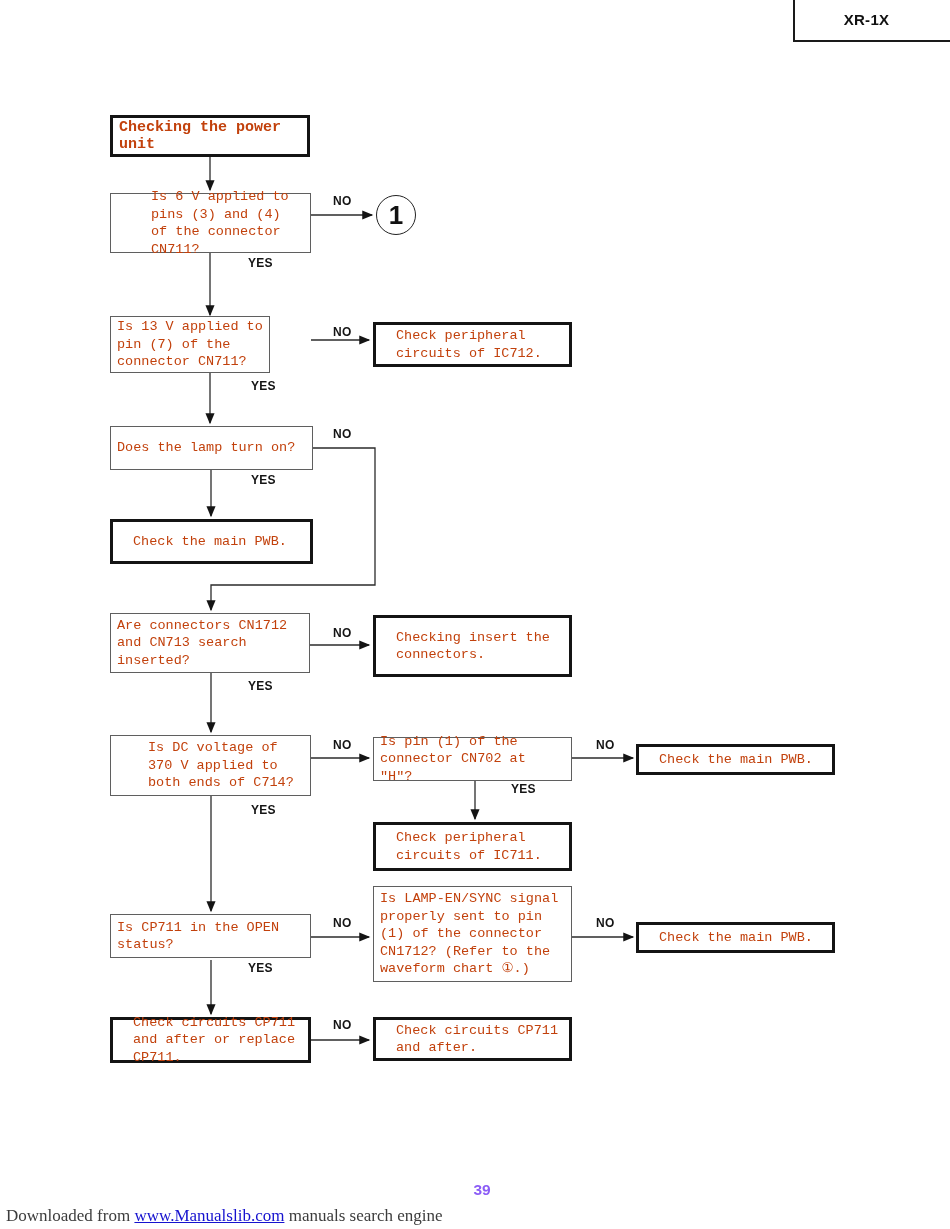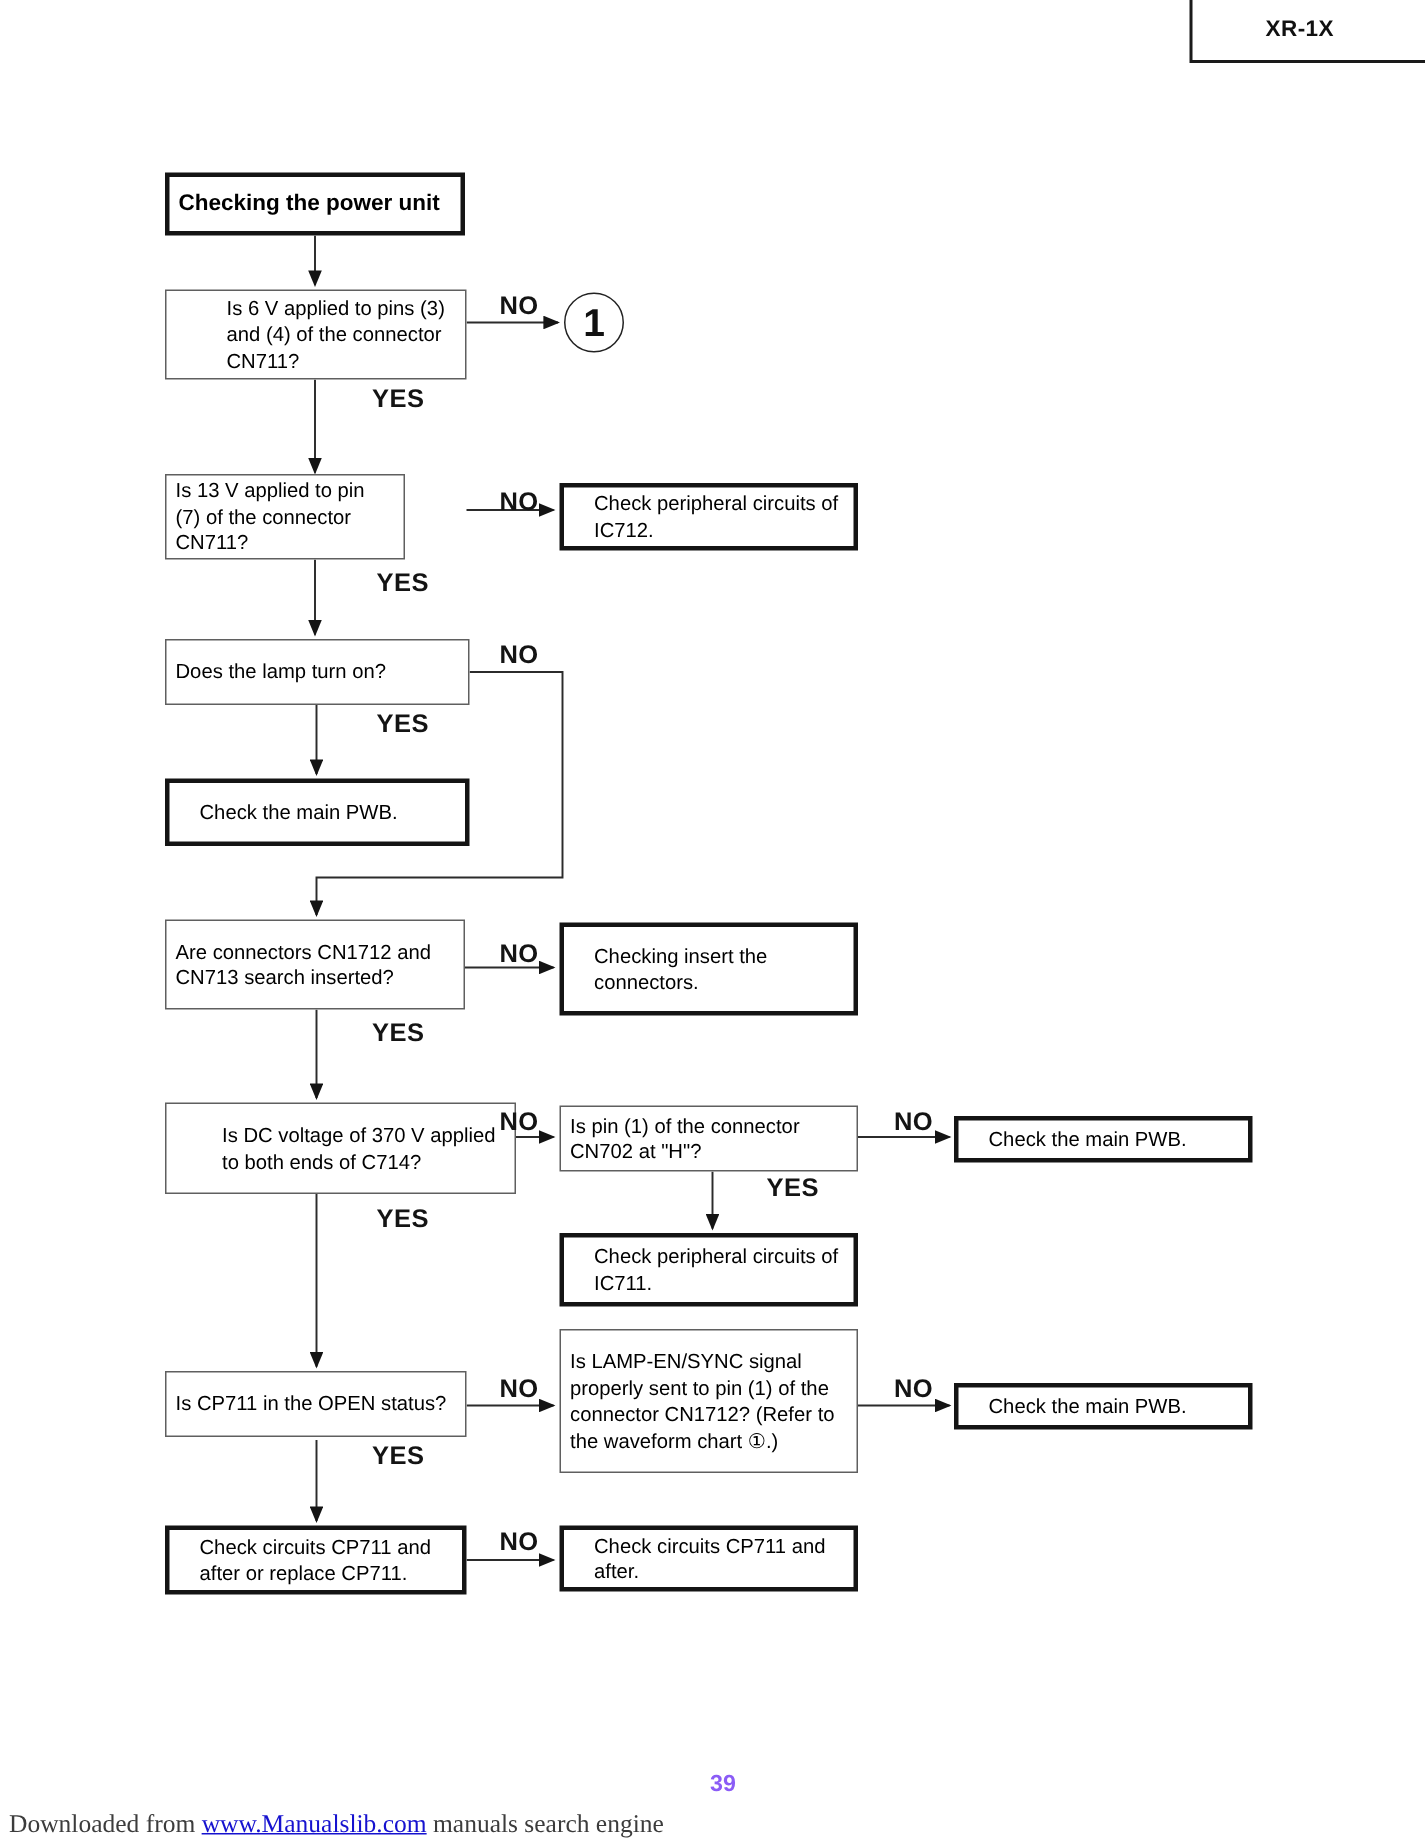--- a/index.html
+++ b/index.html
@@ -9,8 +9,8 @@
   }
   .box{
     position:absolute;background:#fff;box-sizing:border-box;
-    font-size:13.5px;line-height:17.5px;color:#000000;
-    display:flex;align-items:center;padding:3px 6px;
+    font-size:13.5px;line-height:17.5px;color:#c2410c;
+    display:flex;align-items:center;padding:3px 6px;font-family:Liberation Mono, monospace;
   }
   .q{border:1px solid #5f5f5f;}
   .a{border:3px solid #141414;padding-left:20px;}

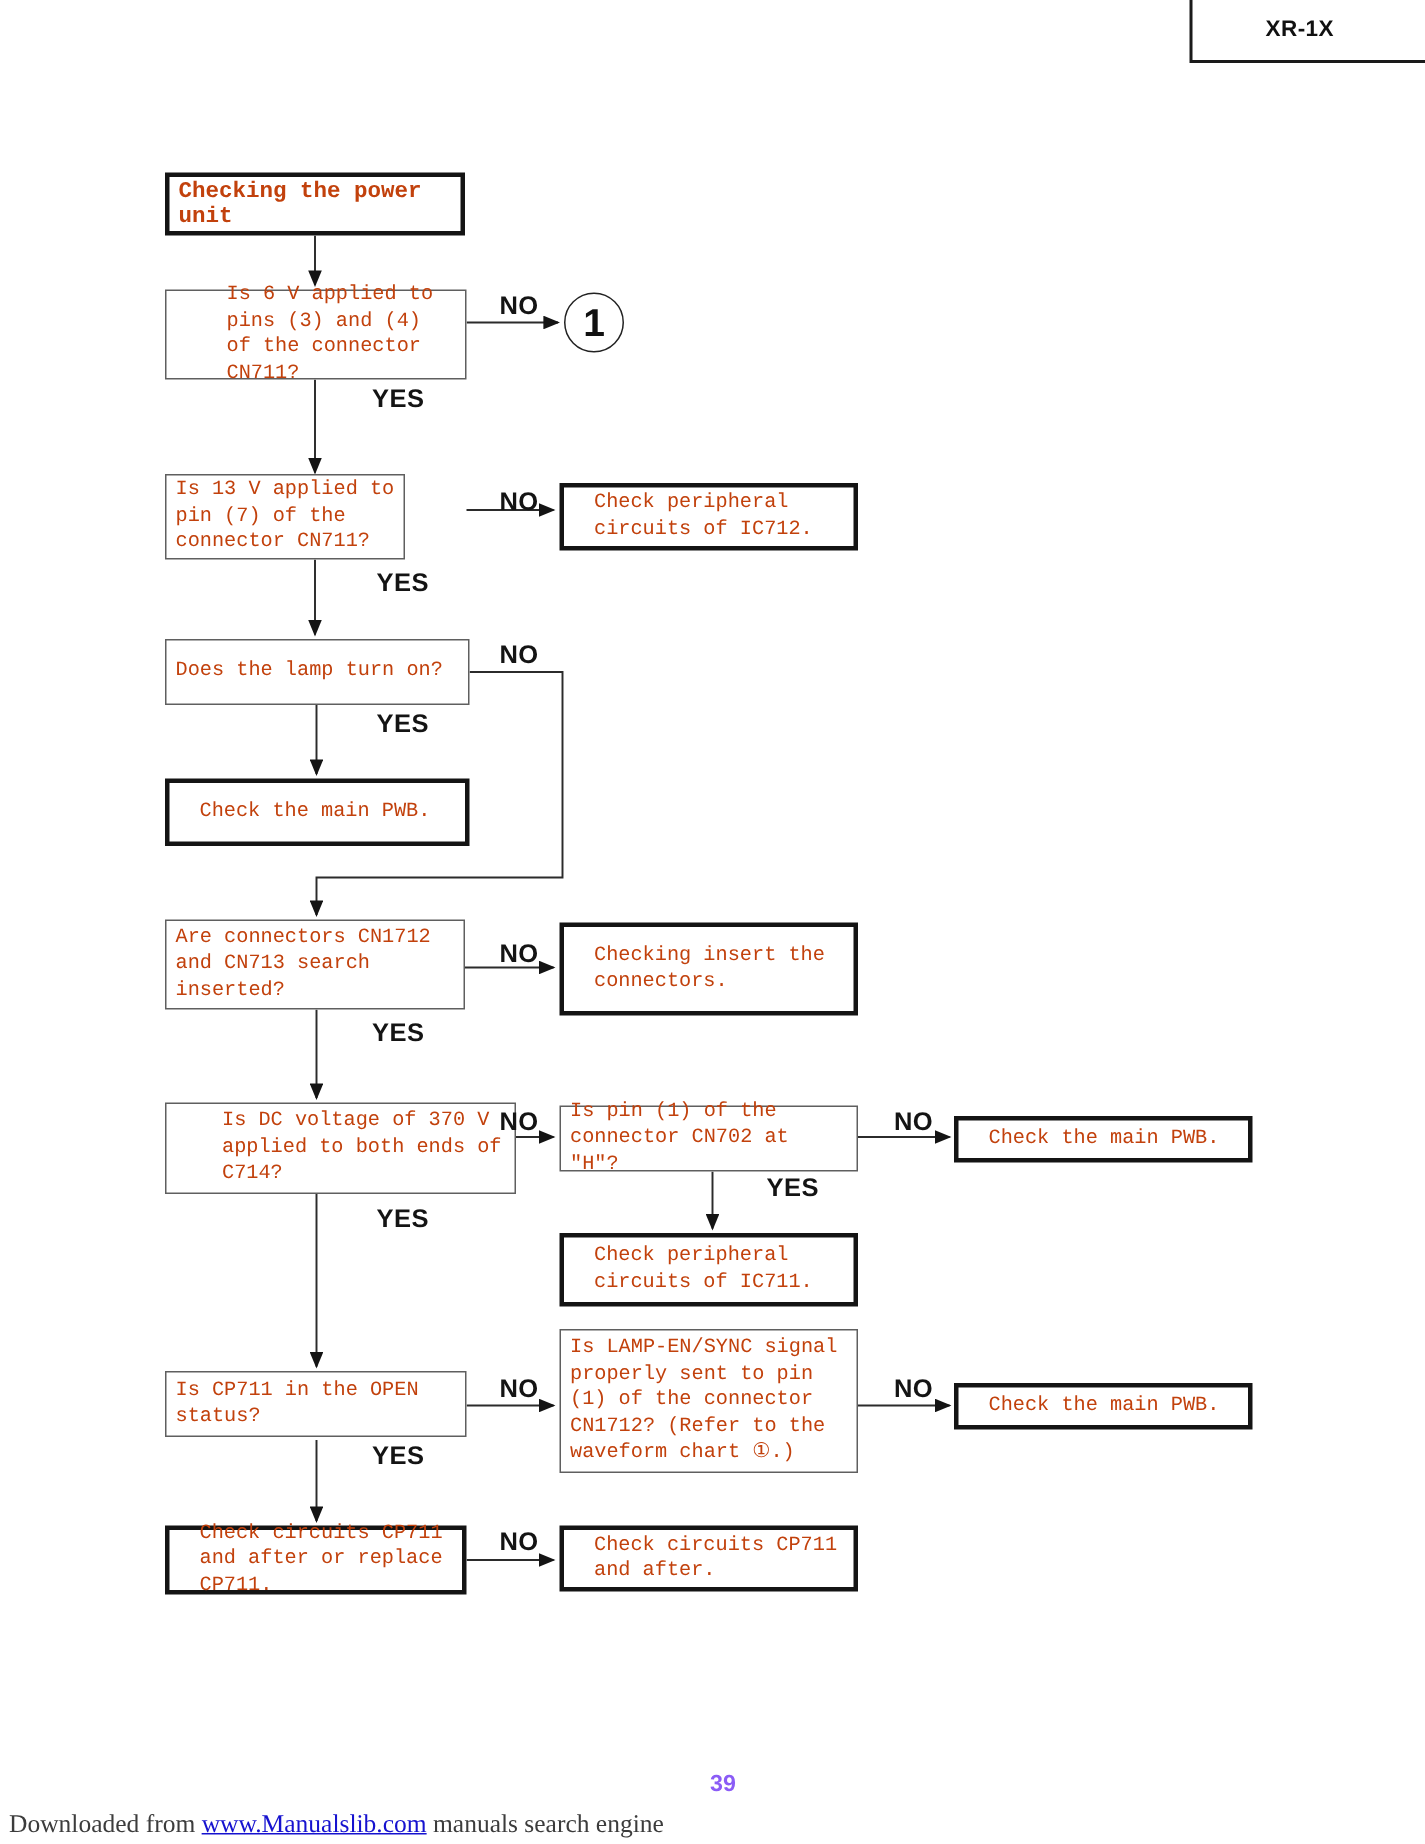--- a/index.html
+++ b/index.html
@@ -16,7 +16,7 @@
   .a{border:3px solid #141414;padding-left:20px;}
   .t{border:3px solid #141414;font-weight:bold;font-size:15px;}
   .lbl{
-    position:absolute;font-weight:bold;font-size:17px;color:#141414;
+    position:absolute;font-weight:bold;font-size:12px;color:#141414;
     letter-spacing:0.3px;white-space:nowrap;padding-left:15px;
   }
   #connector-circle{

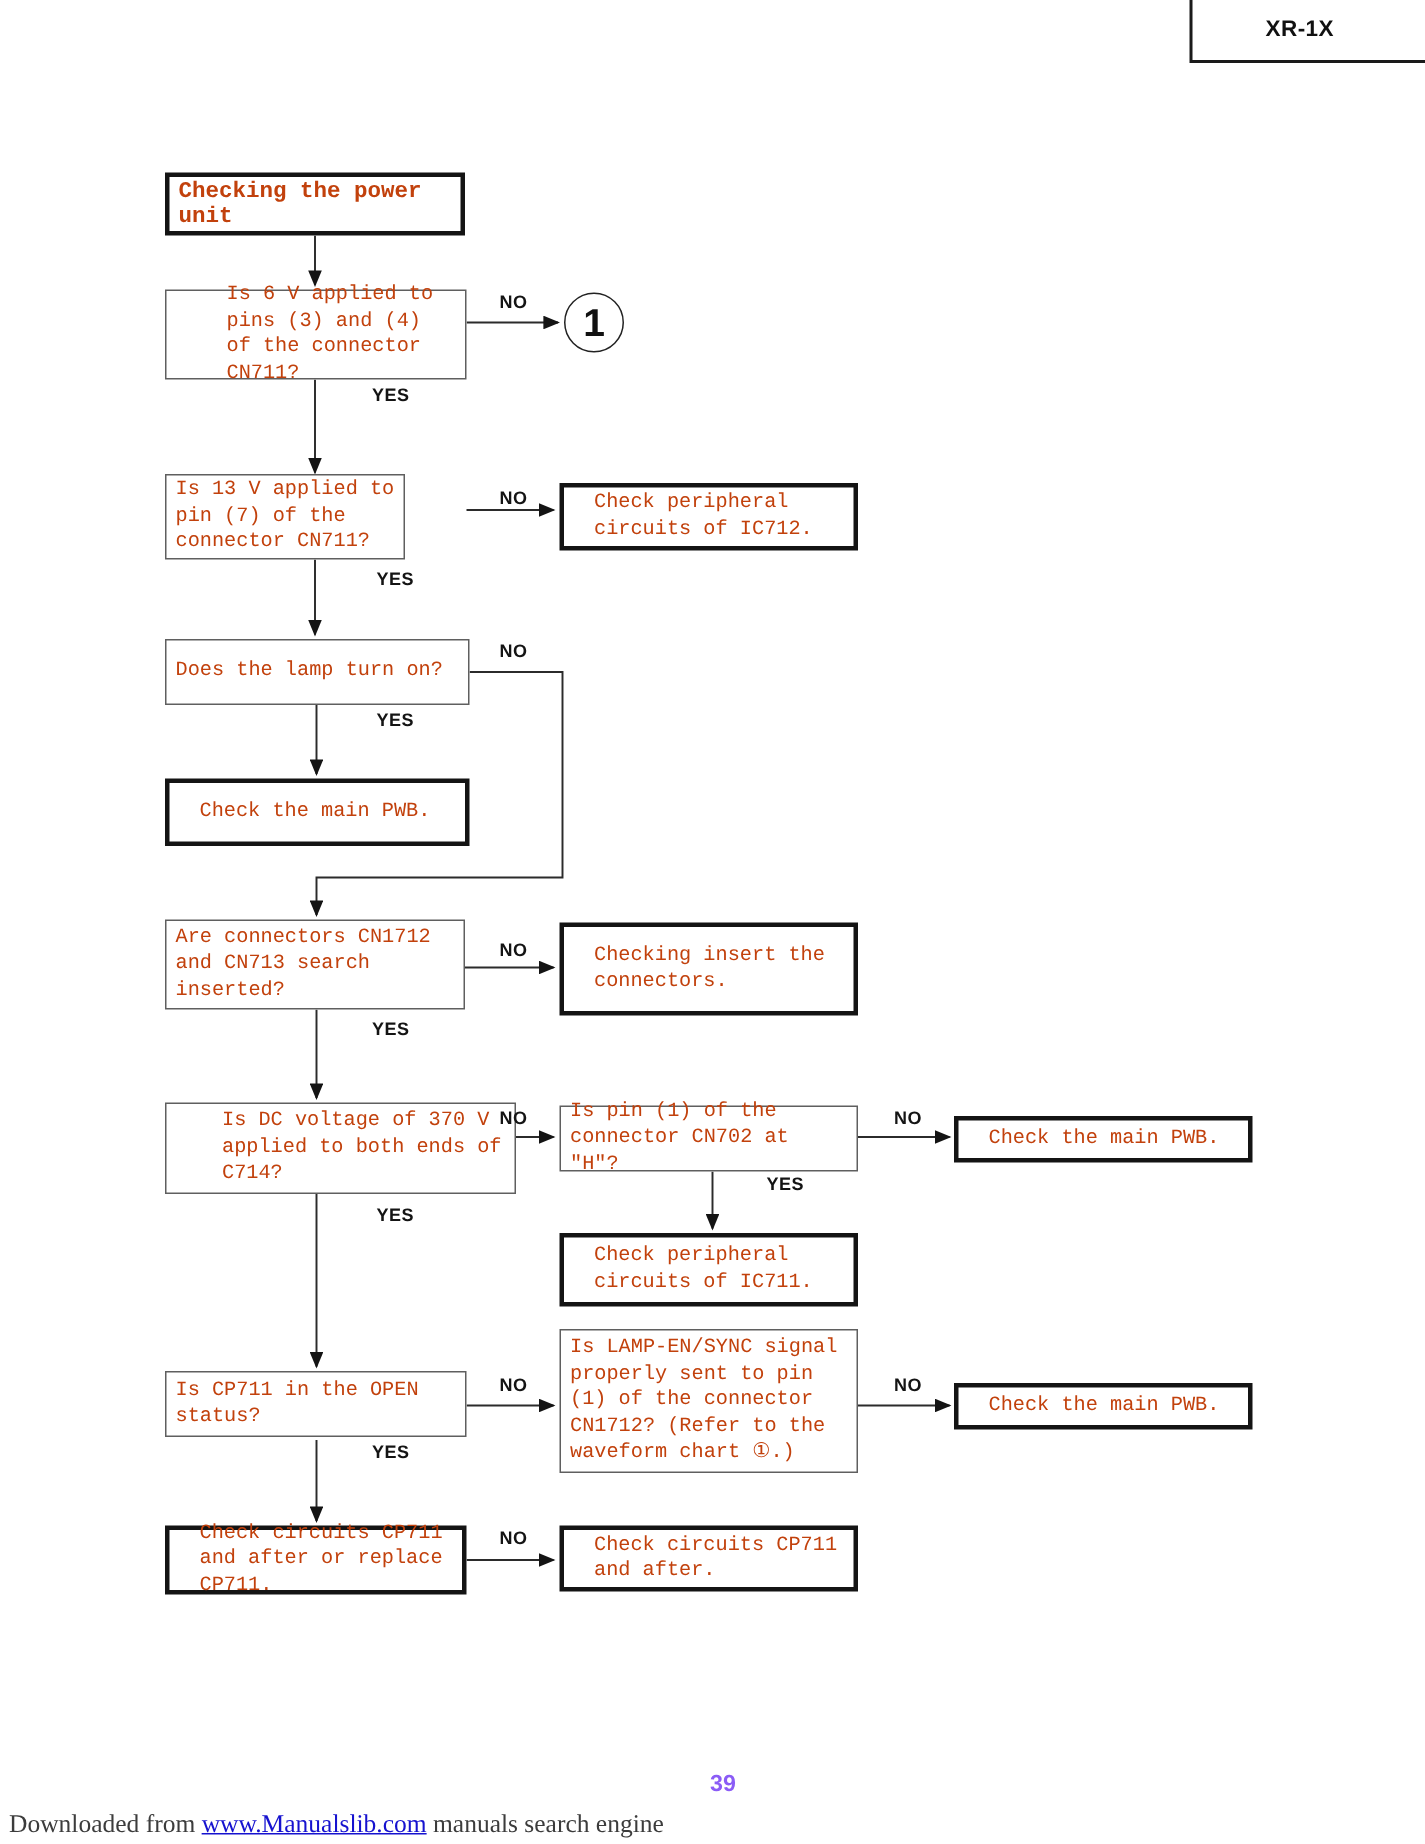--- a/index.html
+++ b/index.html
@@ -112,7 +112,7 @@
 
 <div class="box a" style="left:373px;top:615px;width:199px;height:62px;">Checking insert the connectors.</div>
 
-<div class="box q" style="left:110px;top:735px;width:234px;height:61px;padding-left:37px;">Is DC voltage of 370 V applied to both ends of C714?</div>
+<div class="box q" style="left:110px;top:735px;width:201px;height:61px;padding-left:37px;">Is DC voltage of 370 V applied to both ends of C714?</div>
 
 <div class="box q" style="left:373px;top:737px;width:199px;height:44px;">Is pin (1) of the connector CN702 at "H"?</div>
 

